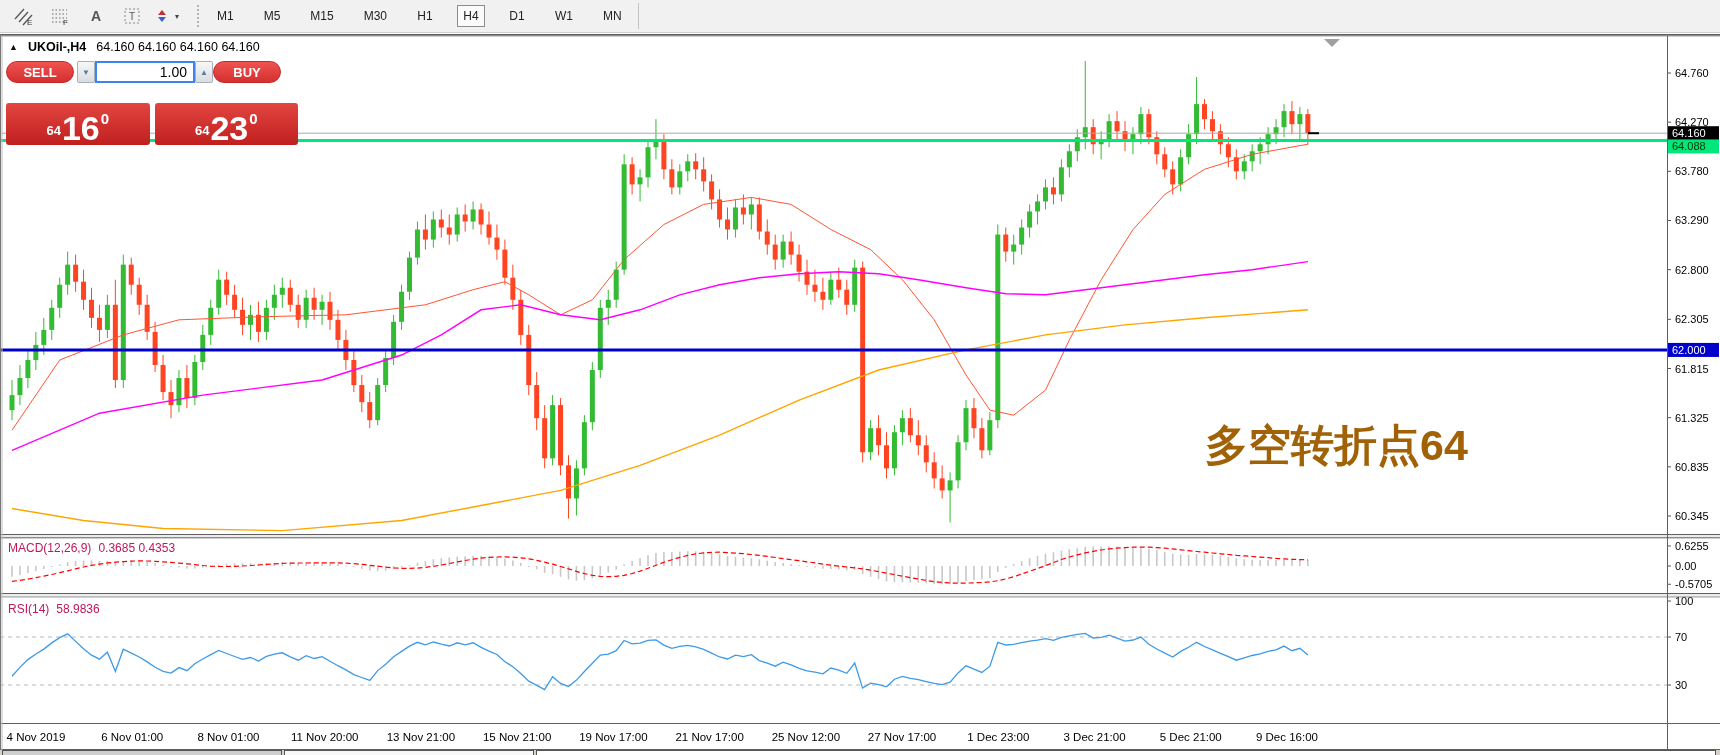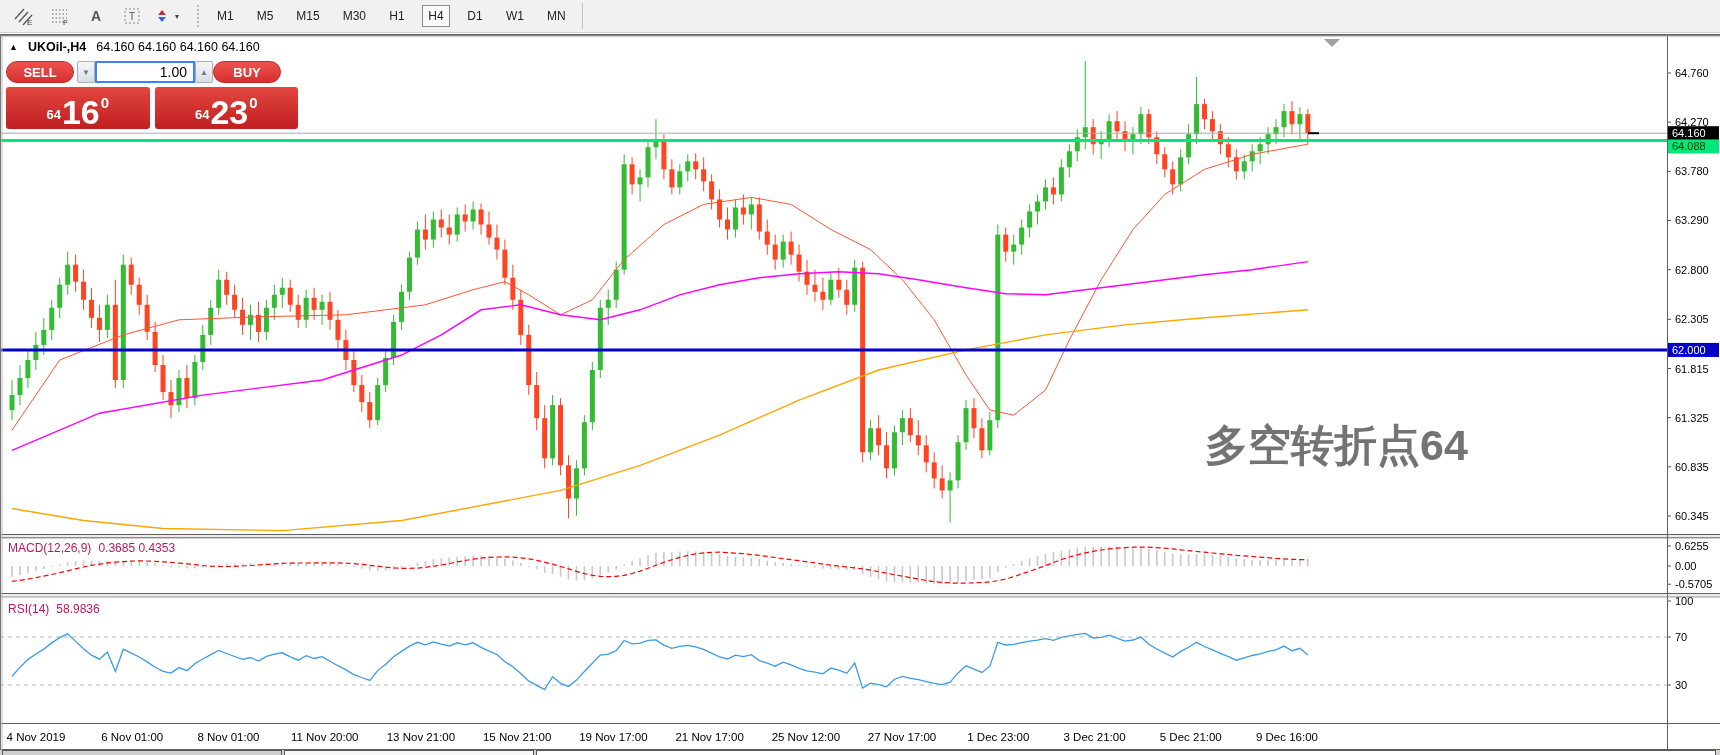--- a/index.html
+++ b/index.html
@@ -684,7 +684,7 @@
       </div>
     </div>
   <div class="sep-dots"></div>
-  <div id="tf-group" style="display:flex;align-items:center;gap:11px">
+  <div id="tf-group" style="display:flex;align-items:center;gap:18px">
       <div class="tf-btn">M1</div>
       <div class="tf-btn">M5</div>
       <div class="tf-btn">M15</div>

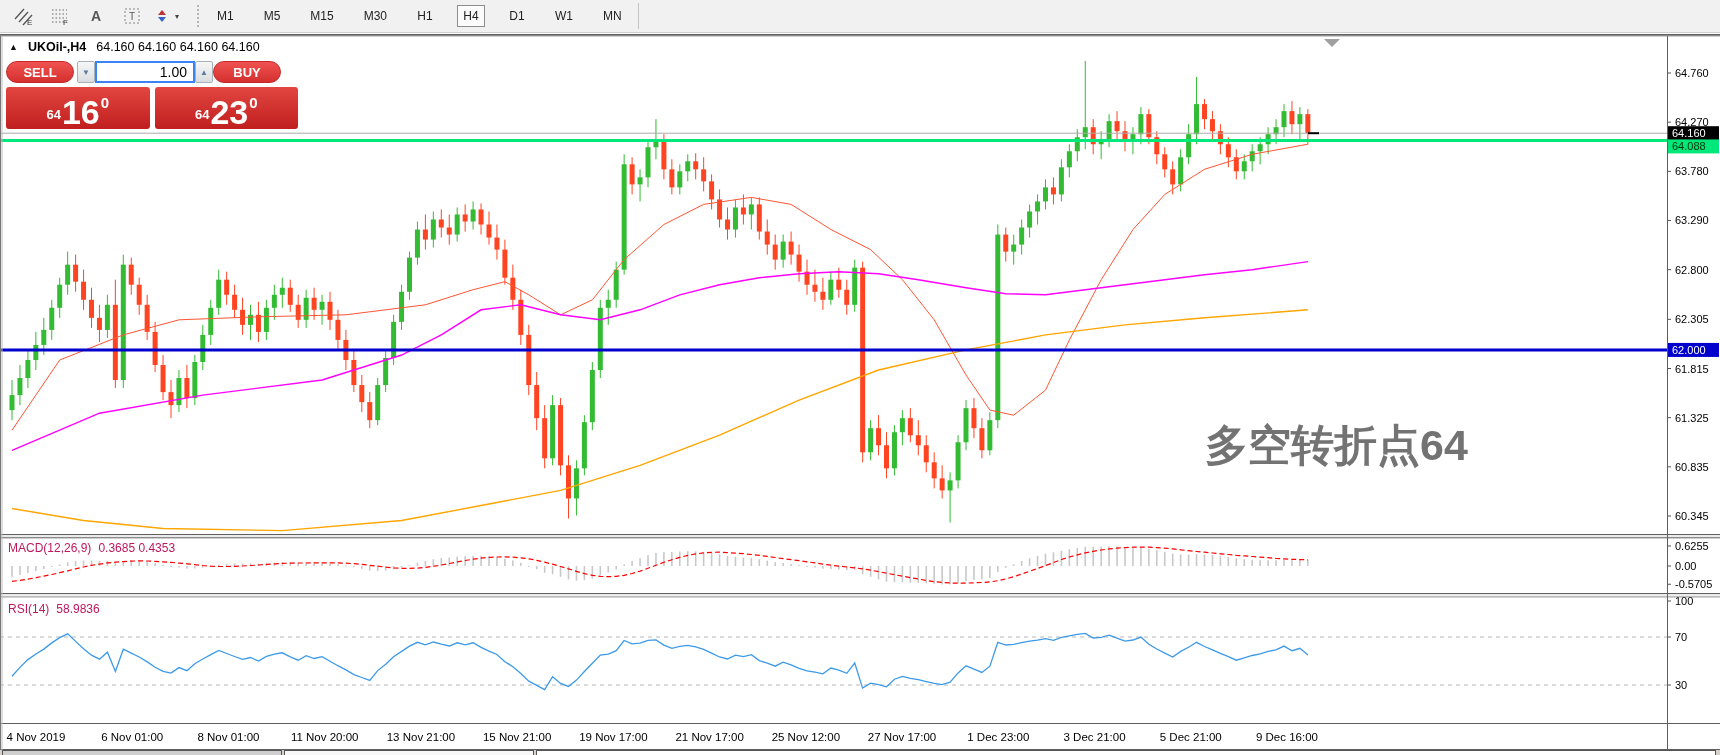--- a/index.html
+++ b/index.html
@@ -31,7 +31,7 @@
   .spin-btn.left{margin-left:3px}
   .vol{width:100px;border:2px solid #3b82f6;font-size:14px;text-align:right;padding:0 6px;box-sizing:border-box;
        font-family:"Liberation Sans",sans-serif}
-  .trade-row2{display:flex;gap:5px;margin-top:4px;height:42px}
+  .trade-row2{display:flex;gap:5px;margin-top:20px;height:42px}
   .price-box{flex:1;background:linear-gradient(#e24640,#c01f1f);border-radius:3px;color:#fff;
              display:flex;align-items:flex-end;justify-content:center;padding-bottom:2px}
   .p-small{font-size:13px;font-weight:bold;margin-bottom:5px}

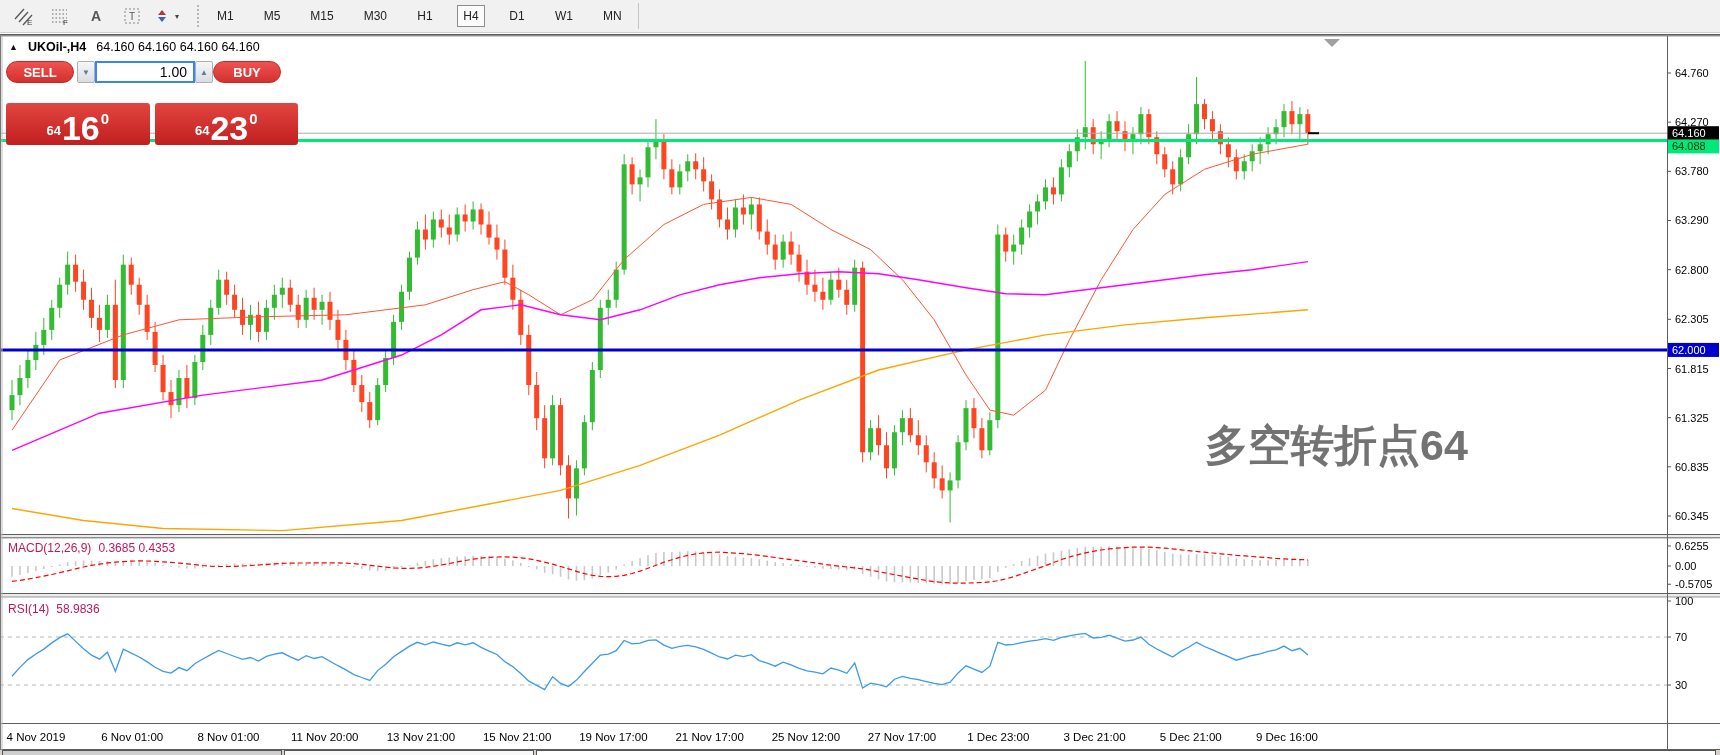--- a/index.html
+++ b/index.html
@@ -726,7 +726,7 @@
   </div>
 </div>
 
-<div class="annotation" id="annotation" style="color: #737373;">多空转折点64</div>
+<div class="annotation" id="annotation" style="color: #a16207;">多空转折点64</div>
 
 <div class="ind-label" style="top:541px">
   <span>MACD(12,26,9)</span>

